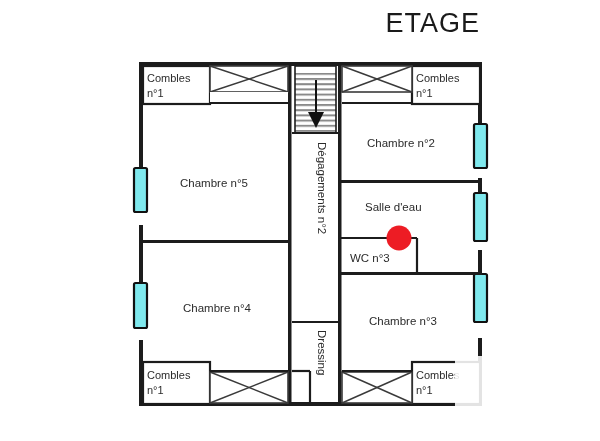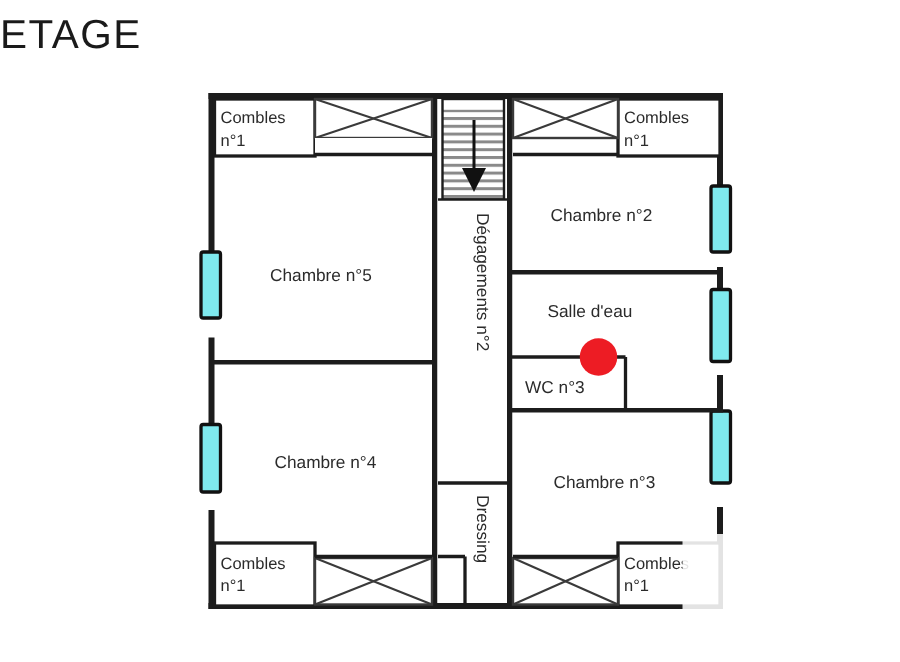--- a/index.html
+++ b/index.html
@@ -25,7 +25,7 @@
     left: 0;
     top: 8px;
     width: 480px;
-    text-align: left;
+    text-align: right;
     font-size: 27px;
     letter-spacing: 1px;
     color: #1a1a1a;

